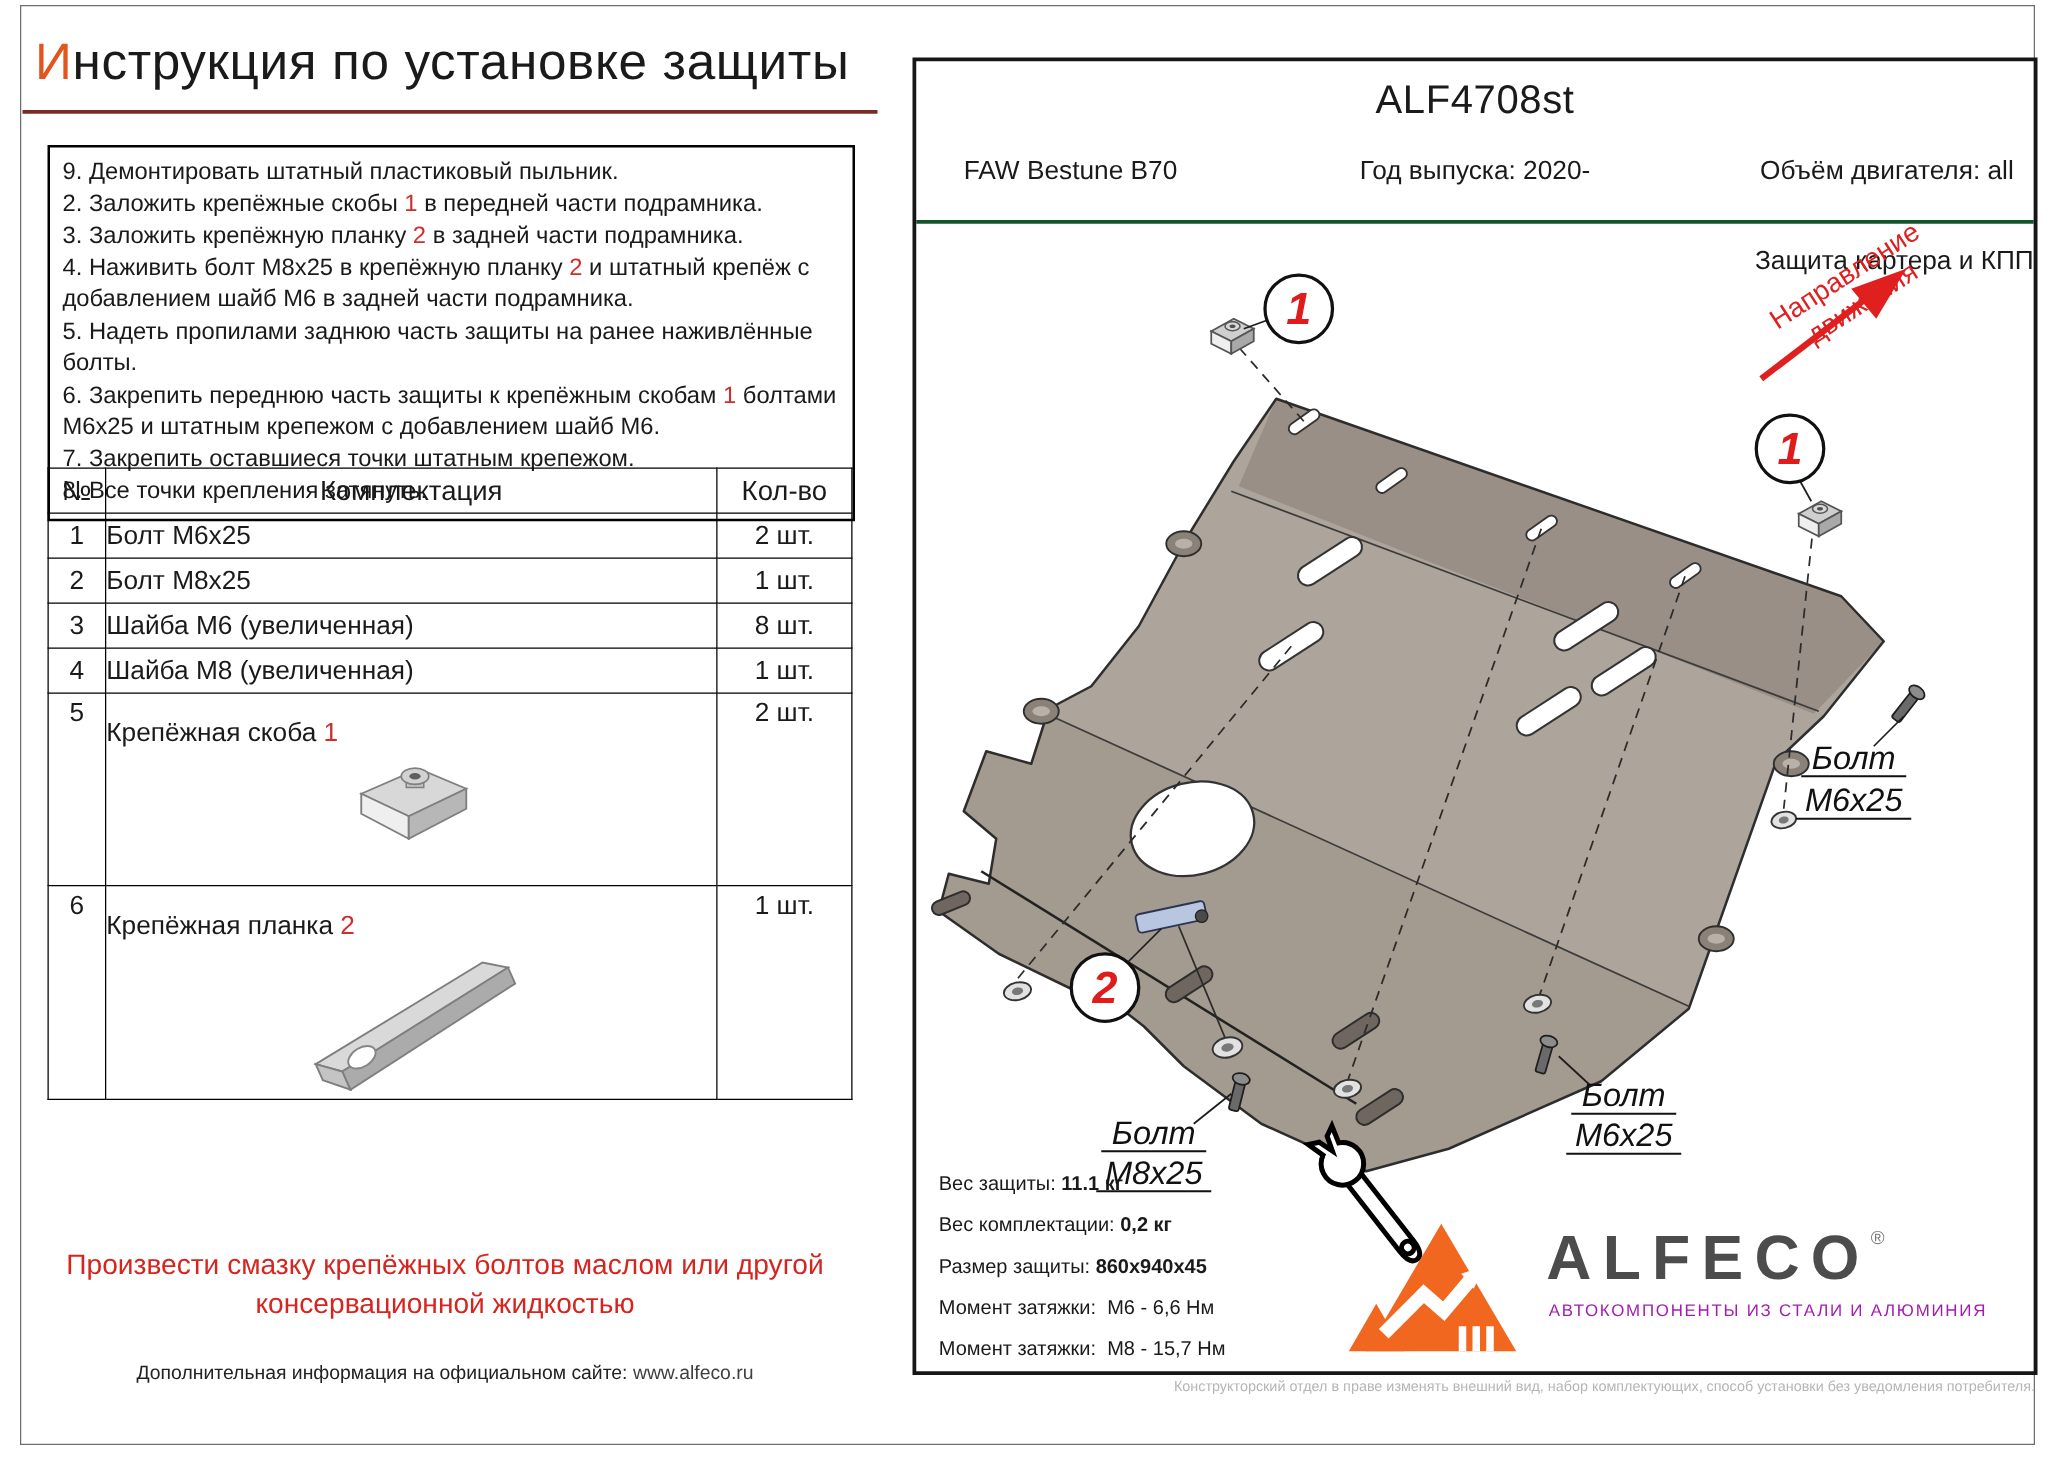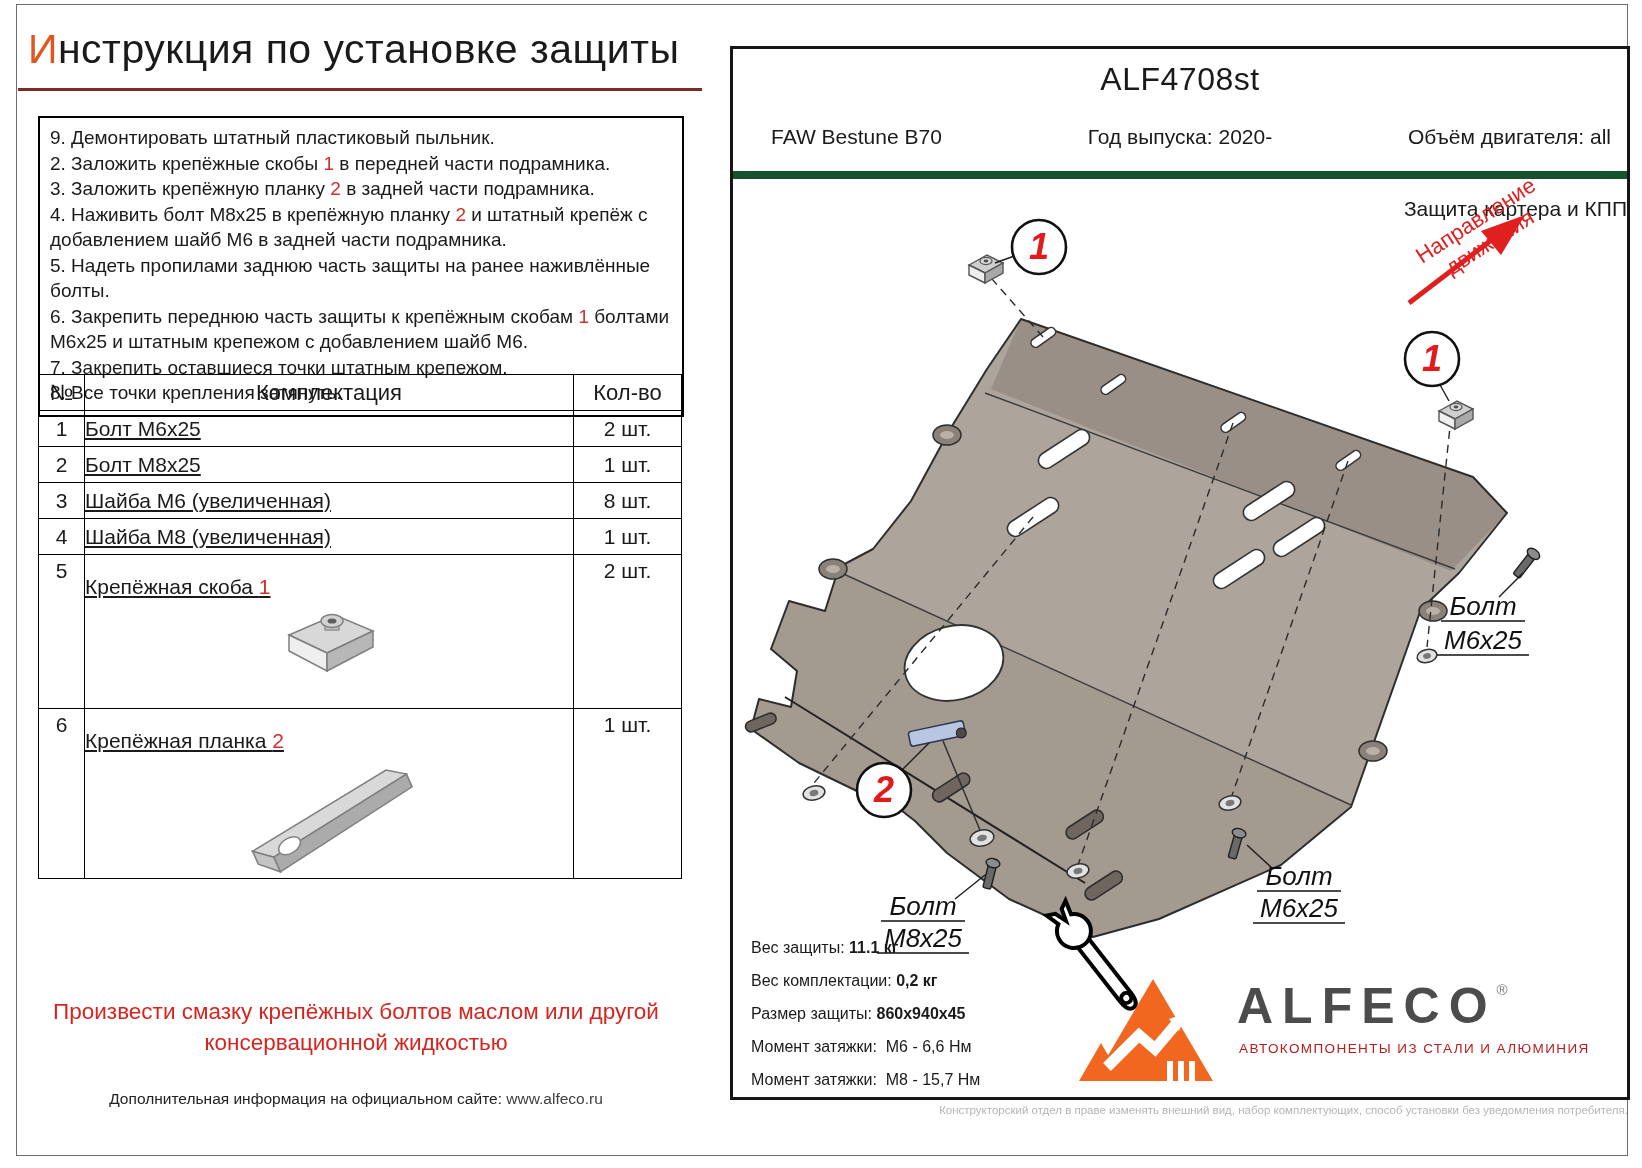--- a/index.html
+++ b/index.html
@@ -40,7 +40,7 @@
 
   
   .panel{position:absolute;left:730px;top:46px;width:900px;height:1054px;border:3px solid #161616;box-sizing:border-box;}
-  .panel-header{position:absolute;left:0;top:0;width:100%;height:130px;border-bottom:8px solid #14532d;box-sizing:border-box;}
+  .panel-header{position:absolute;left:0;top:0;width:100%;height:130px;border-bottom:3px solid #14532d;box-sizing:border-box;}
   .part-code{position:absolute;left:0;top:12px;width:100%;text-align:center;font-size:32px;letter-spacing:.5px;}
   .ph-row{position:absolute;left:0;top:76px;width:100%;font-size:21px;}
   .ph-car{position:absolute;left:38px;top:0;}

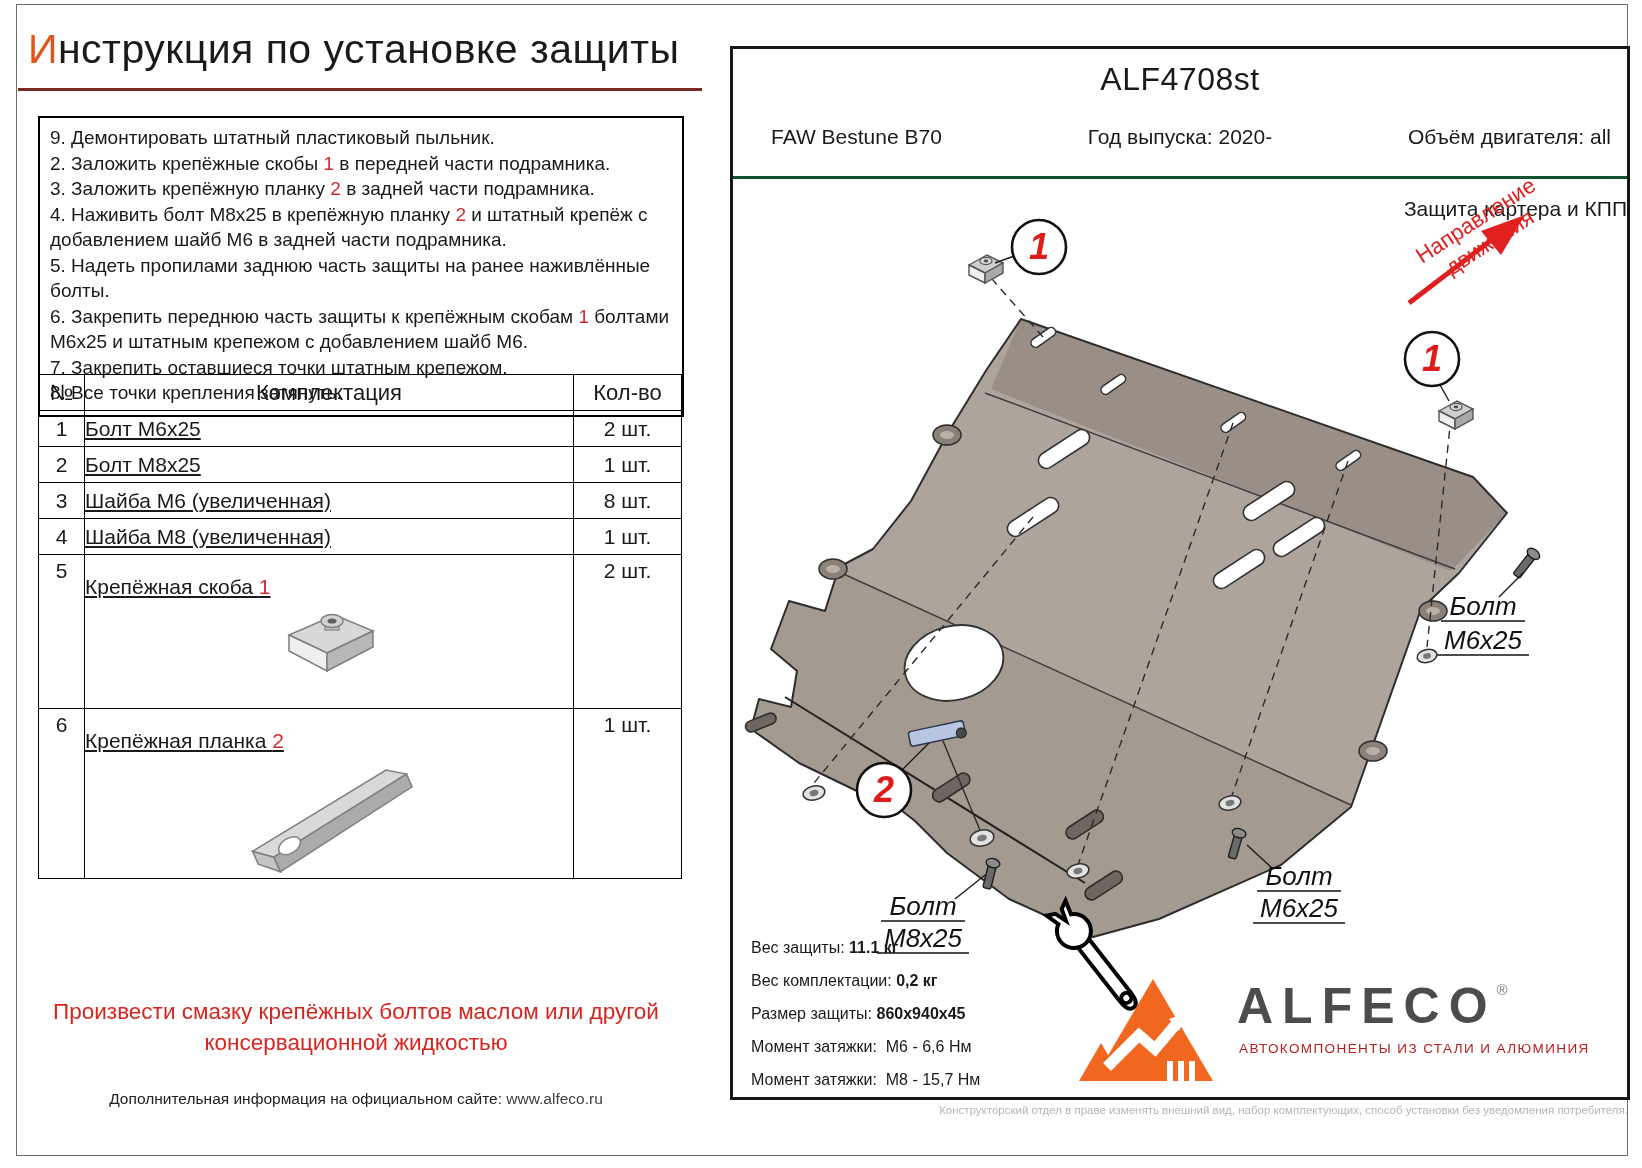--- a/index.html
+++ b/index.html
@@ -25,7 +25,7 @@
   .col-num{width:46px;}
   .col-qty{width:108px;}
   td.c-num{text-align:center;height:35px;}
-  td.c-name{text-align:left;padding-left:10px;text-decoration:underline;}
+  td.c-name{text-align:left;padding-left:10px;}
   td.c-qty{text-align:center;}
   tr.tall5 td{height:133px;vertical-align:top;}
   tr.tall6 td{height:149px;vertical-align:top;}

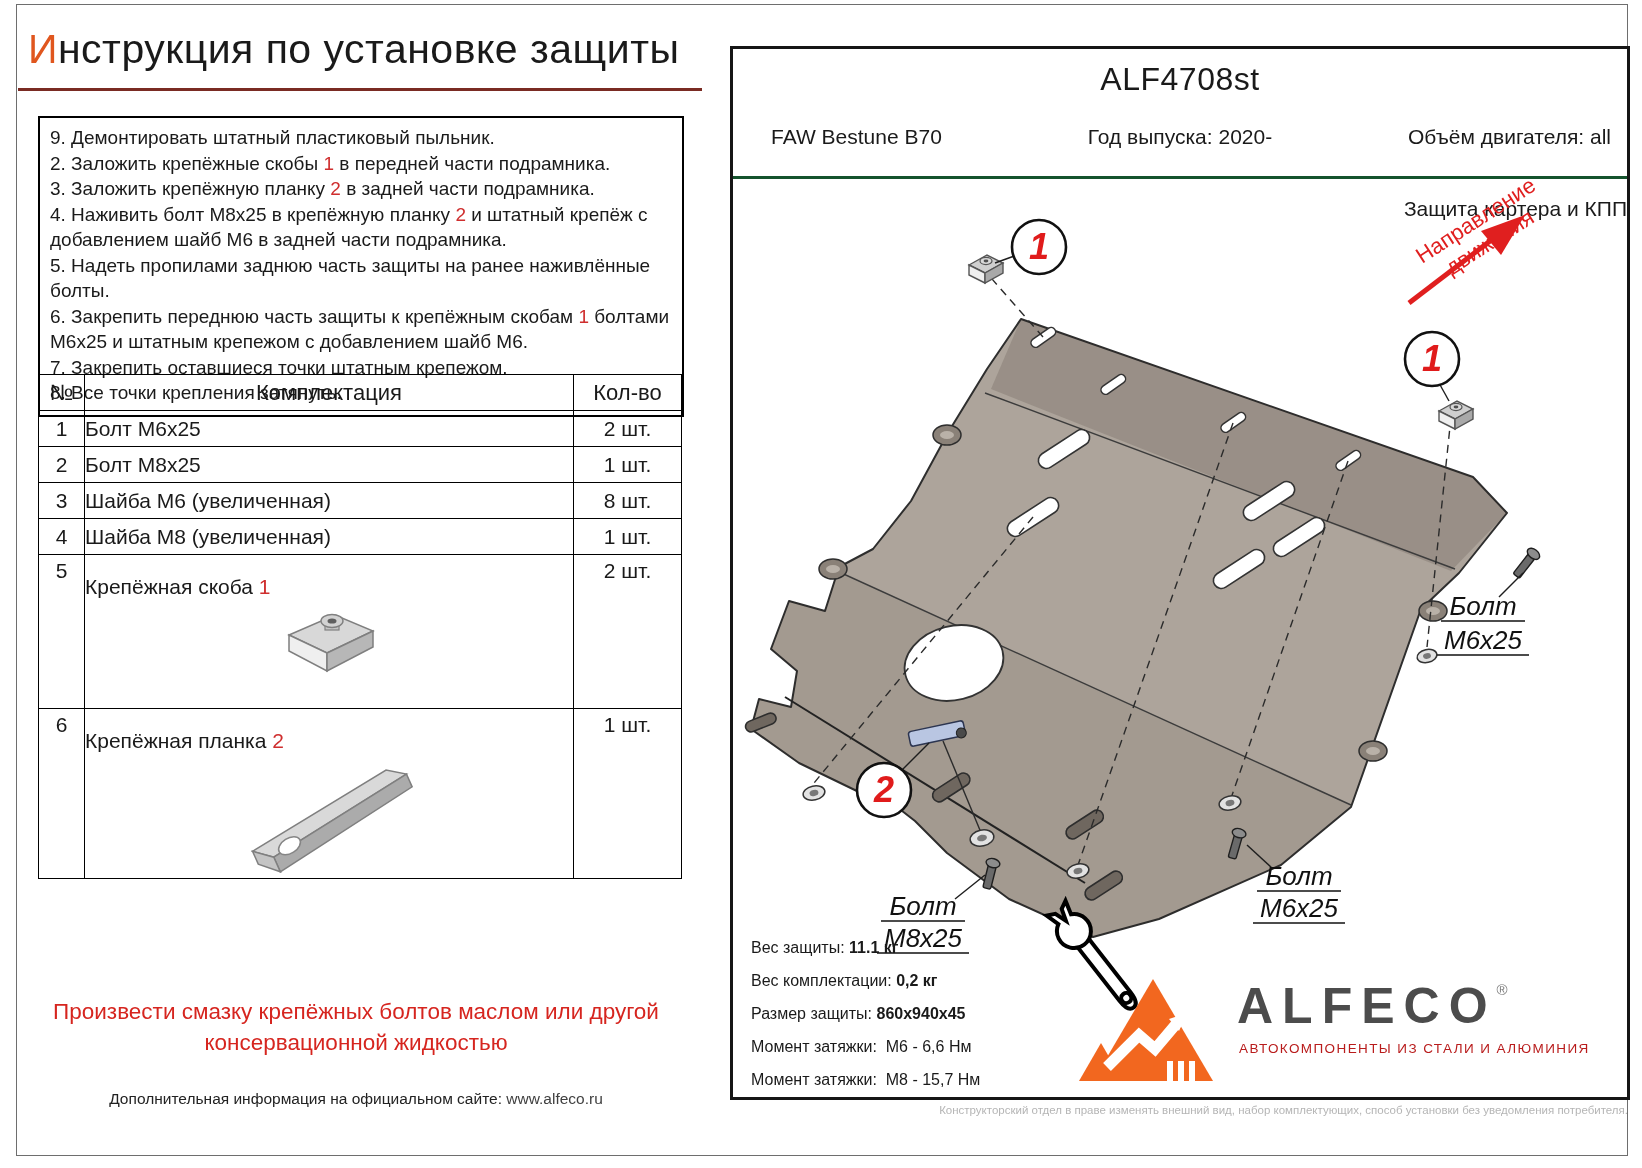--- a/index.html
+++ b/index.html
@@ -56,7 +56,7 @@
   .logo .logo-mark{position:absolute;left:0px;bottom:2px;}
   .logo .logo-name{position:absolute;left:158px;top:8px;font-size:50px;font-weight:bold;color:#4c4c4c;letter-spacing:9px;white-space:nowrap;}
   .logo .logo-reg{font-size:15px;font-weight:normal;vertical-align:28px;letter-spacing:0;color:#7a7a7a;}
-  .logo .logo-tagline{position:absolute;left:160px;top:72px;font-size:13.5px;color:#b91c1c;letter-spacing:1.4px;white-space:nowrap;}
+  .logo .logo-tagline{position:absolute;left:160px;top:72px;font-size:13.5px;color:#a21caf;letter-spacing:1.4px;white-space:nowrap;}
 
   .fine-print{position:absolute;left:740px;top:1104px;width:888px;text-align:right;font-size:11.5px;color:#b5b5b5;}
 </style>

